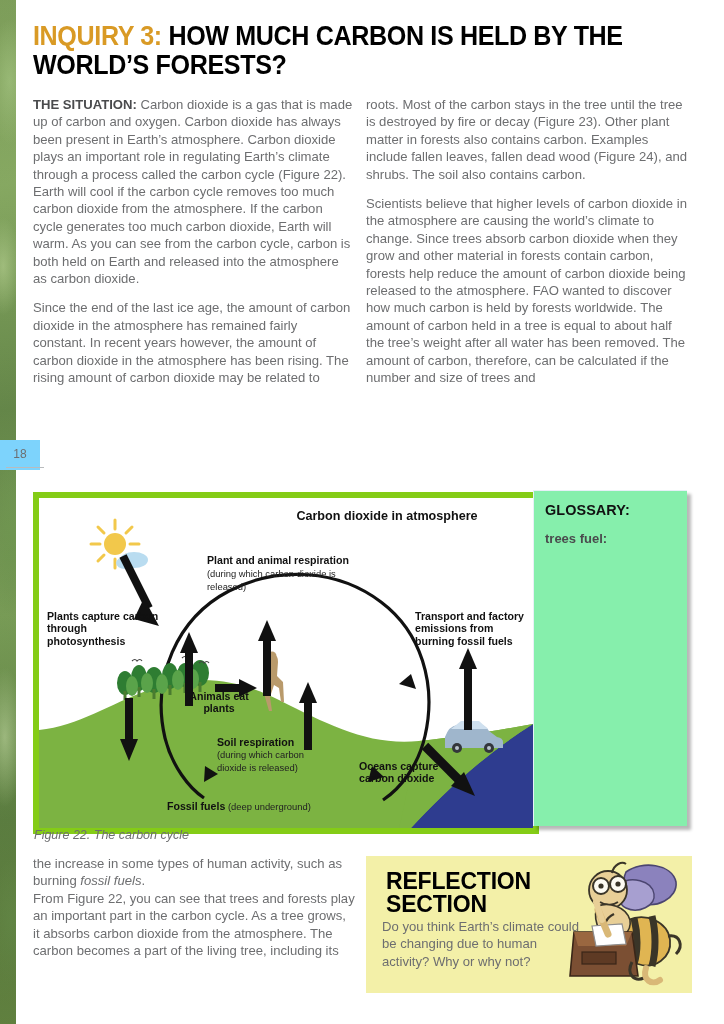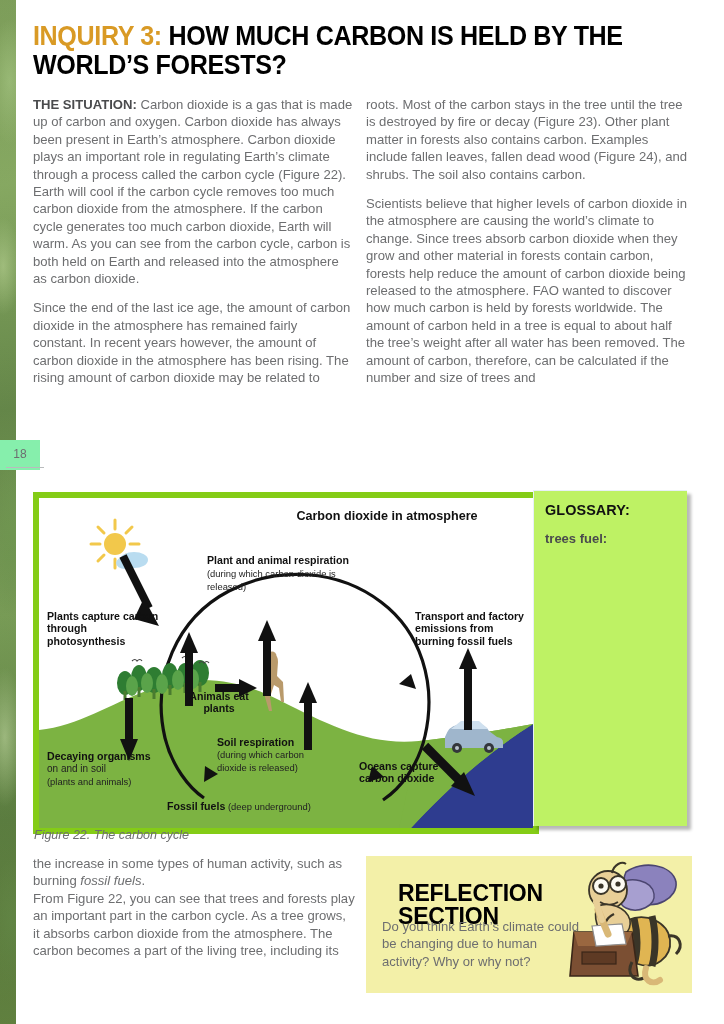--- a/index.html
+++ b/index.html
@@ -32,7 +32,7 @@
   }
   .folio{
     position:absolute;left:0;top:440px;width:40px;height:30px;
-    background:#86efac;
+    background:#7dd3fc;
     display:flex;align-items:center;justify-content:center;
   }
   .folio span{

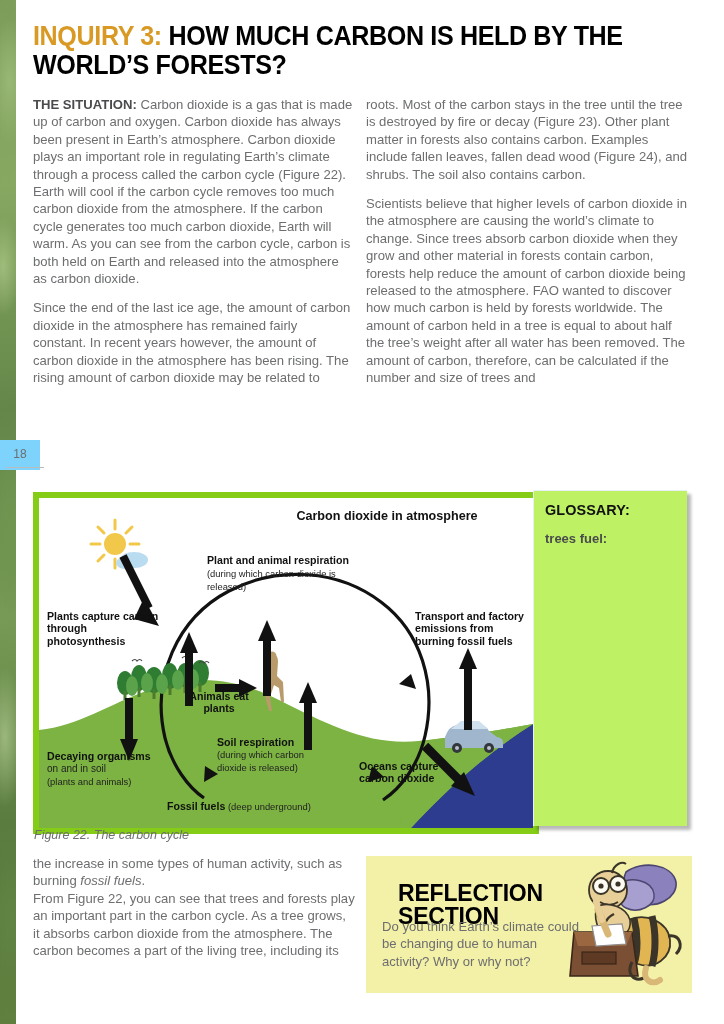--- a/index.html
+++ b/index.html
@@ -93,7 +93,7 @@
   
   .glossary{
     position:absolute;left:533px;top:490px;width:154px;height:336px;
-    background:#bef264;
+    background:#86efac;
     box-shadow:4px 4px 3px rgba(0,0,0,.28);
     border-top:1px solid #e8f0f7;
     border-left:1px solid #e8f0f7;

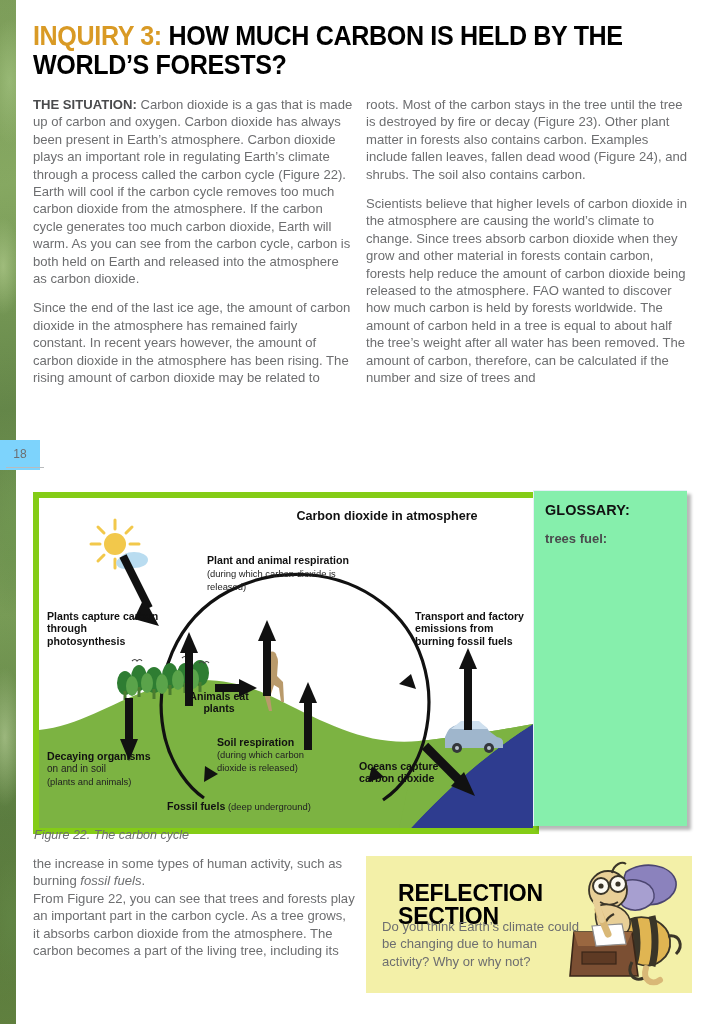--- a/index.html
+++ b/index.html
@@ -290,11 +290,6 @@
       <span class="sub">(during which carbon dioxide is released)</span>
     </div>
 
-    <div class="lbl" style="left:8px;top:252px;width:128px;">
-      <span>Decaying organisms</span><br>
-      <span class="sub" style="font-size:10px;">on and in soil</span><br>
-      <span class="sub">(plants and animals)</span>
-    </div>
 
     <div class="lbl" style="left:320px;top:262px;width:110px;">Oceans capture carbon dioxide</div>
 

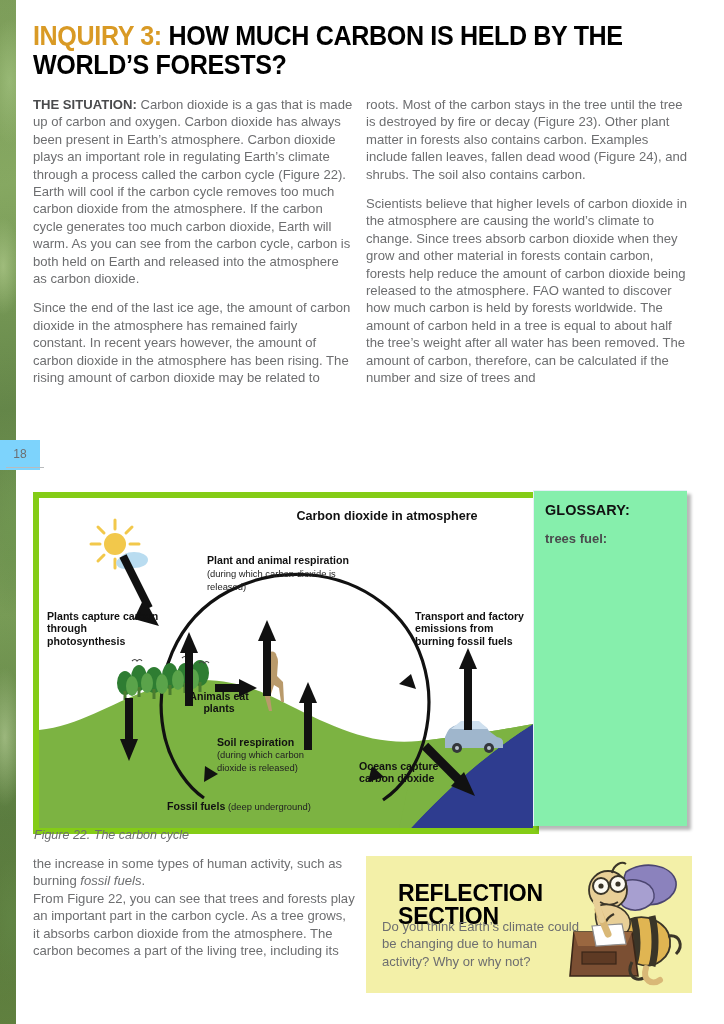--- a/index.html
+++ b/index.html
@@ -113,7 +113,7 @@
     overflow:hidden;
   }
   .reflection h3{
-    position:absolute;left:16px;top:10px;margin:16px;
+    position:absolute;left:16px;top:10px;margin:4px;
     font-size:23px;line-height:1.02;font-weight:bold;color:#000;
     letter-spacing:-0.2px;
   }

